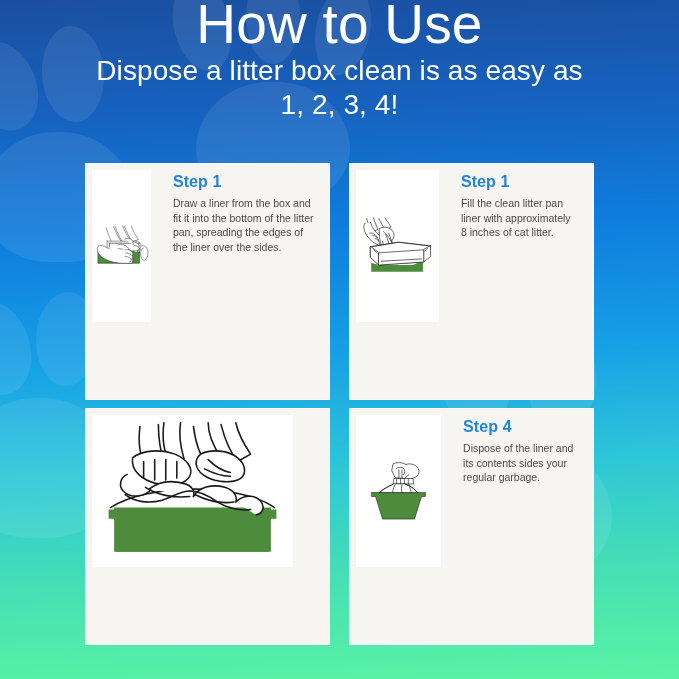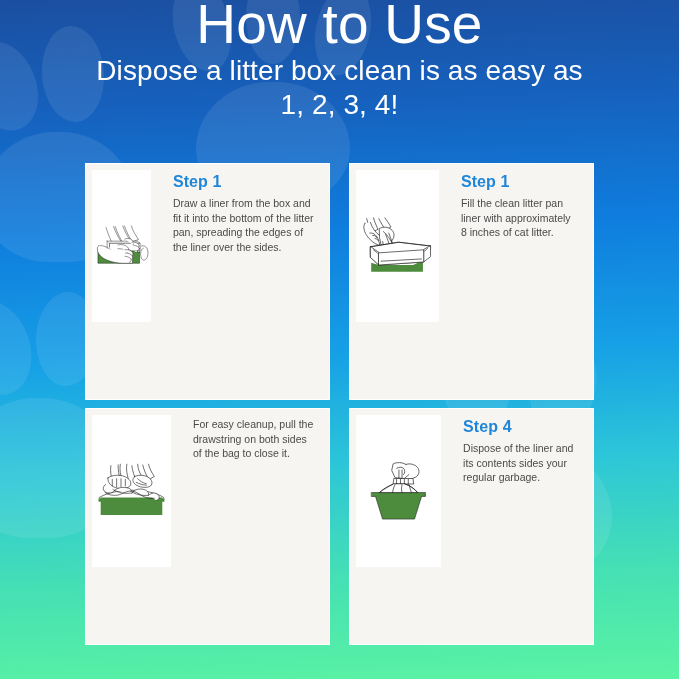--- a/index.html
+++ b/index.html
@@ -202,7 +202,6 @@
         </svg>
       </div>
       <div class="card-body">
-        <p class="step-text">For easy cleanup, pull the drawstring on both sides of the bag to close it.</p>
       </div>
     </div>
 

